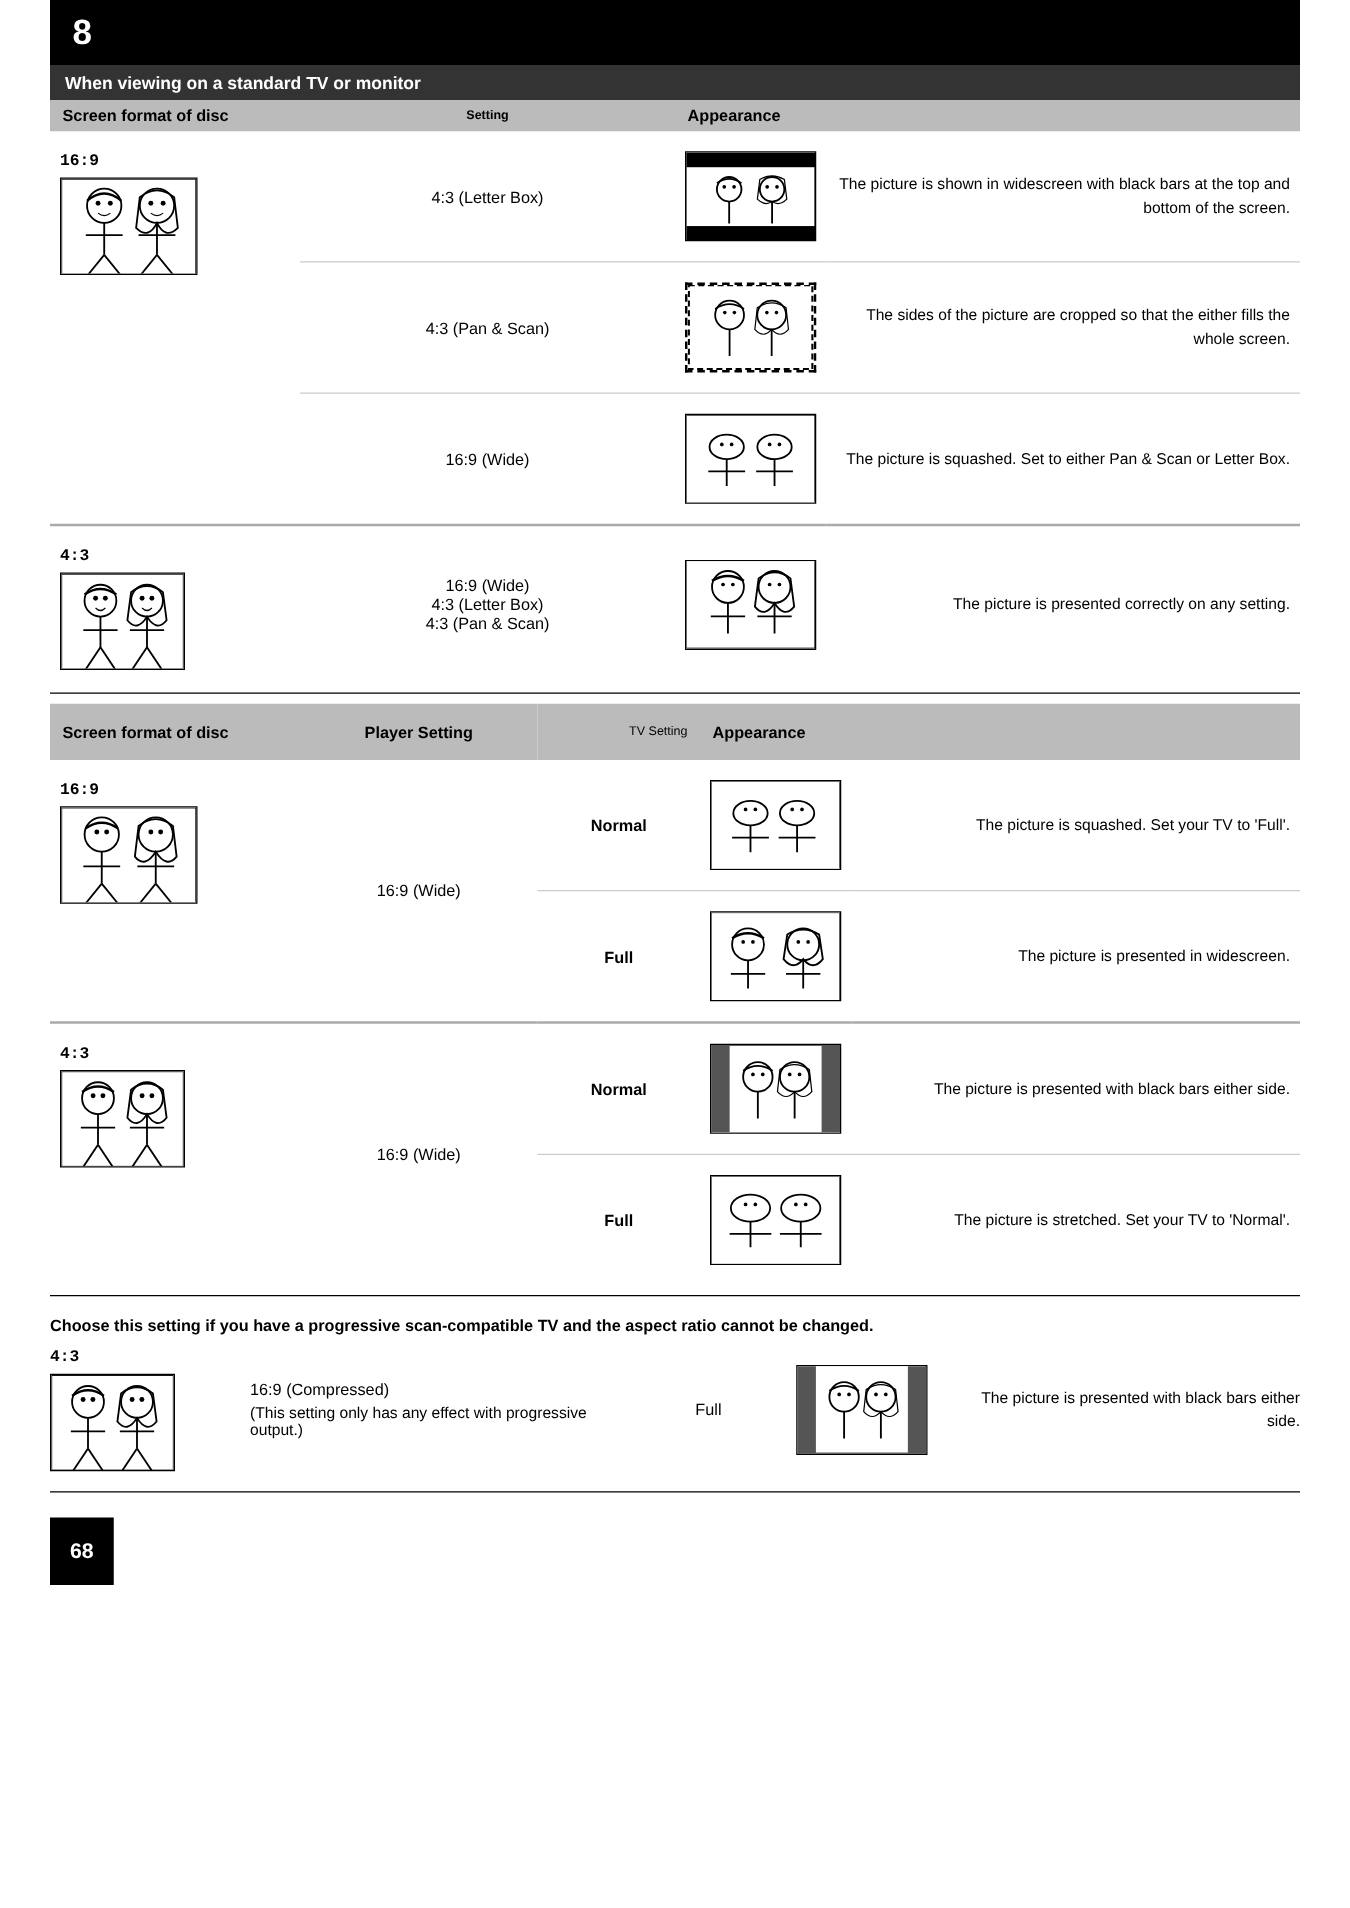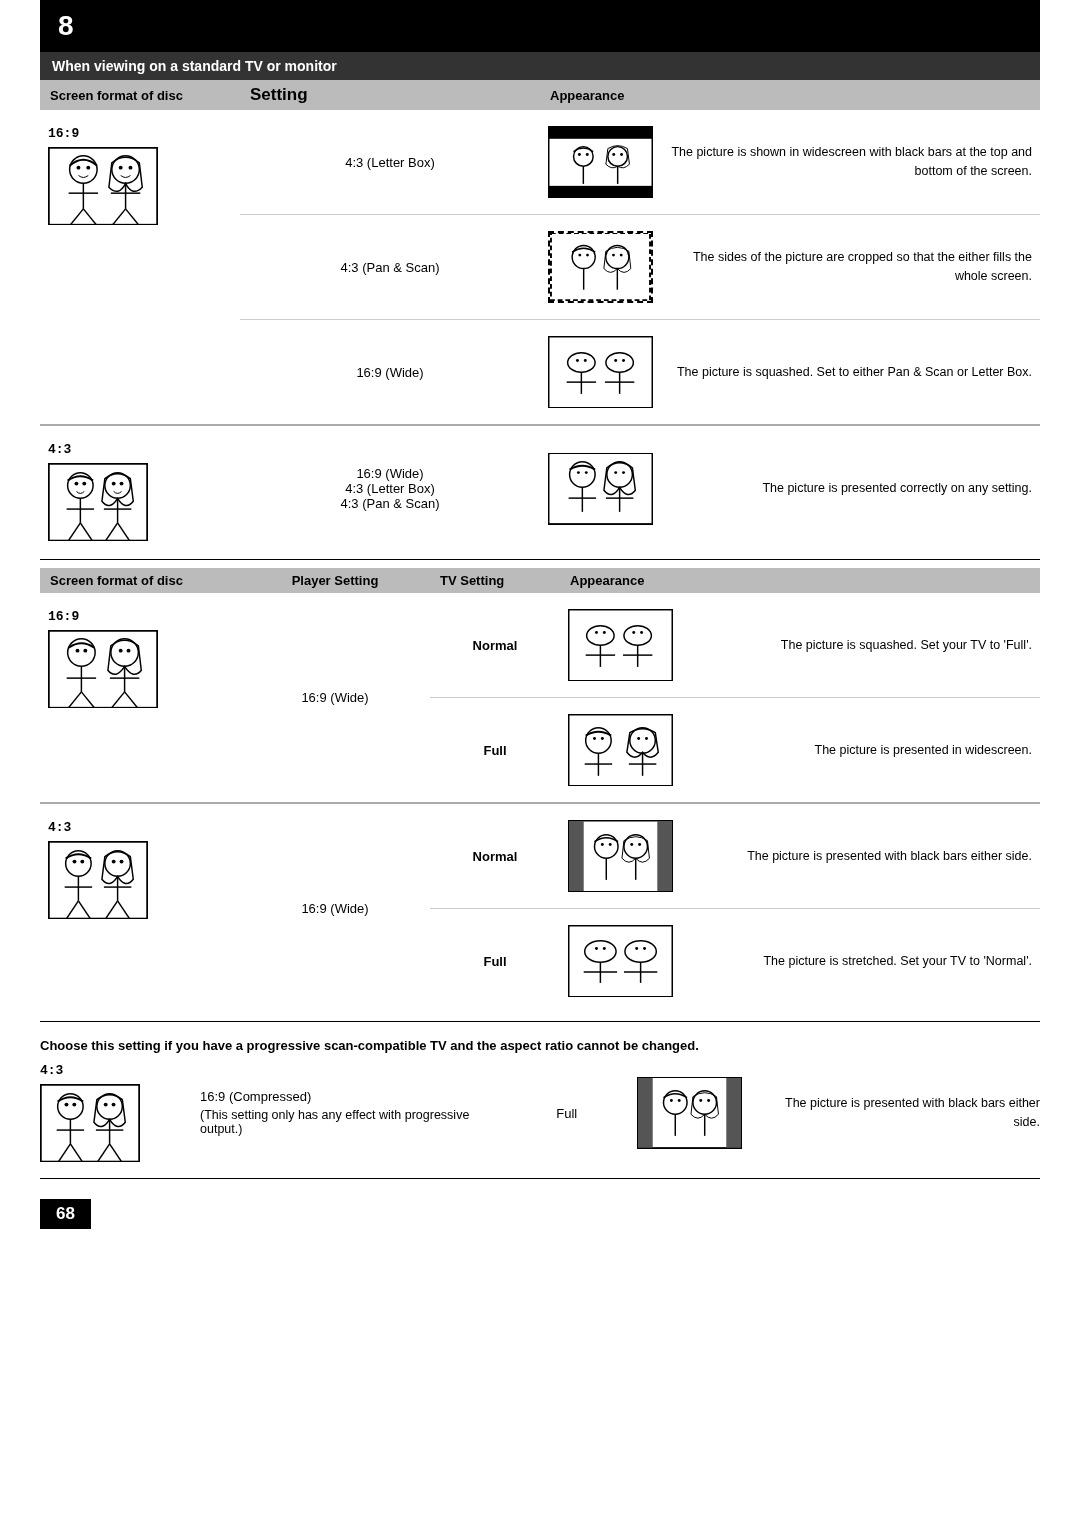--- a/index.html
+++ b/index.html
@@ -152,7 +152,7 @@
     <thead>
       <tr style="background:#bbb;">
         <td style="font-weight:bold; font-size:13px; padding:5px 10px;">Screen format of disc</td>
-        <td style="font-weight:bold; font-size:17px; padding:5px 10px; text-align:left;">Setting</td>
+        <td style="font-weight:bold; font-size:10px; padding:5px 10px; text-align:center;">Setting</td>
         <td colspan="2" style="font-weight:bold; font-size:13px; padding:5px 10px;">Appearance</td>
       </tr>
     </thead>

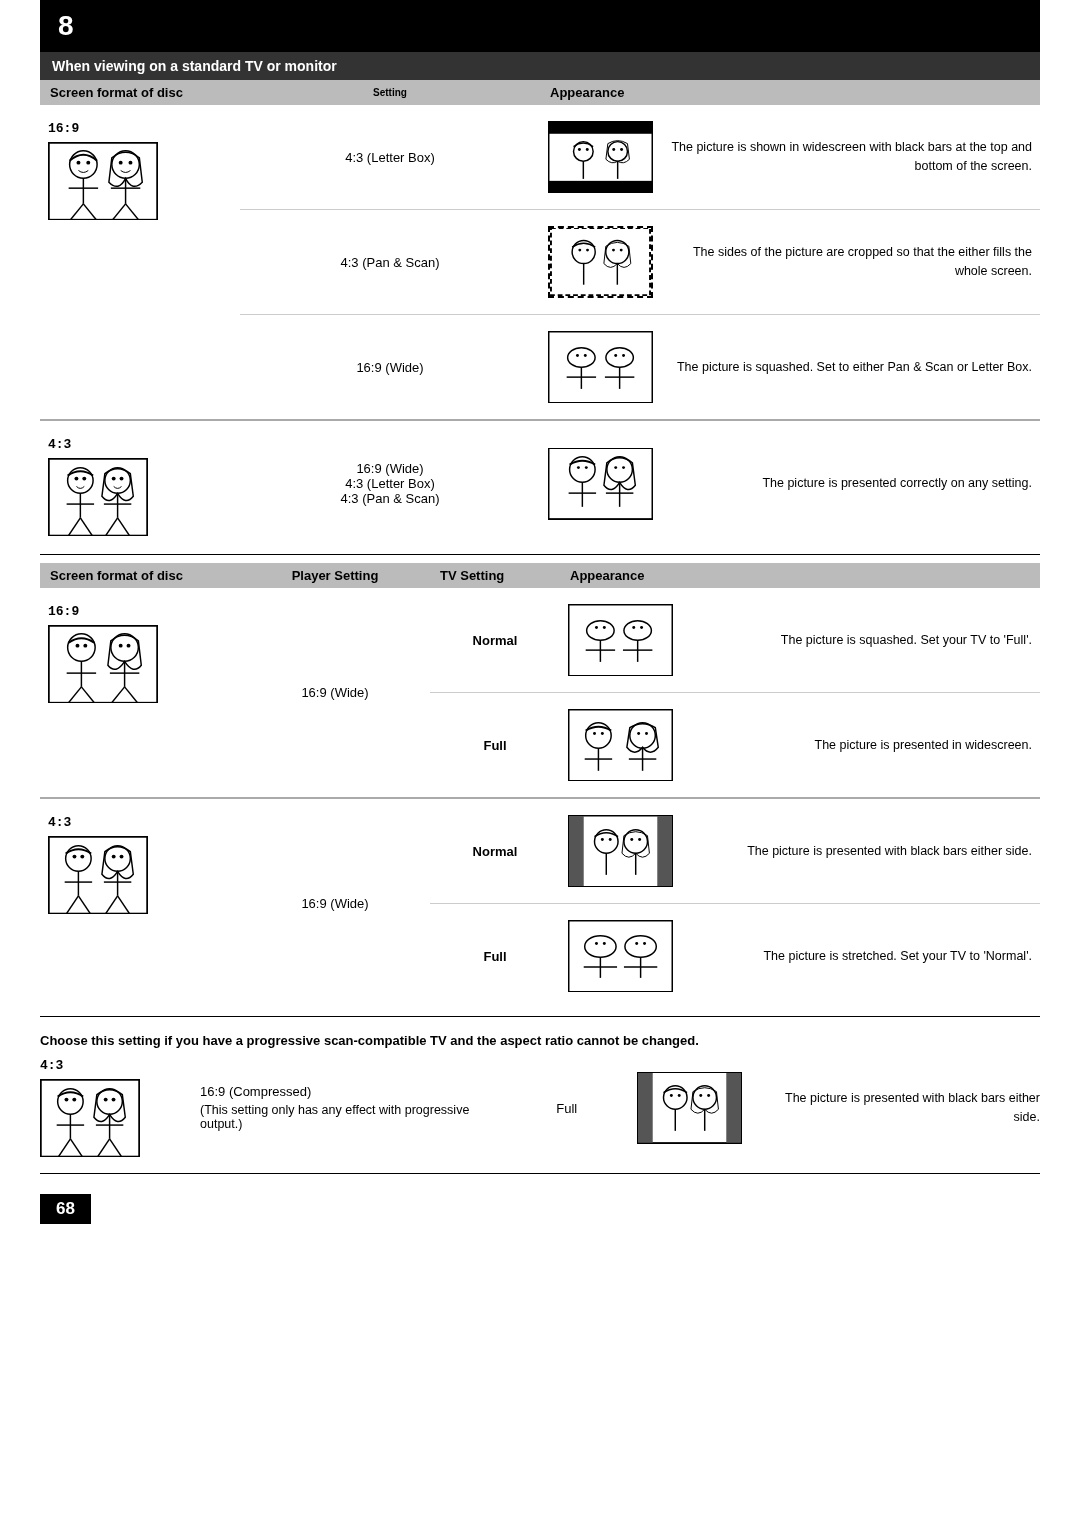--- a/index.html
+++ b/index.html
@@ -345,7 +345,7 @@
     <thead>
       <tr style="background:#bbb;">
         <td style="font-weight:bold; font-size:13px; padding:5px 10px;">Screen format of disc</td>
-        <td style="font-weight:bold; font-size:13px; padding:5px 10px; text-align:center;">Player Setting</td>
+        <td style="font-weight:bold; font-size:13px; padding:15px 10px; text-align:center;">Player Setting</td>
         <td style="font-weight:bold; font-size:13px; padding:5px 10px; text-align:left;">TV Setting</td>
         <td colspan="2" style="font-weight:bold; font-size:13px; padding:5px 10px;">Appearance</td>
       </tr>

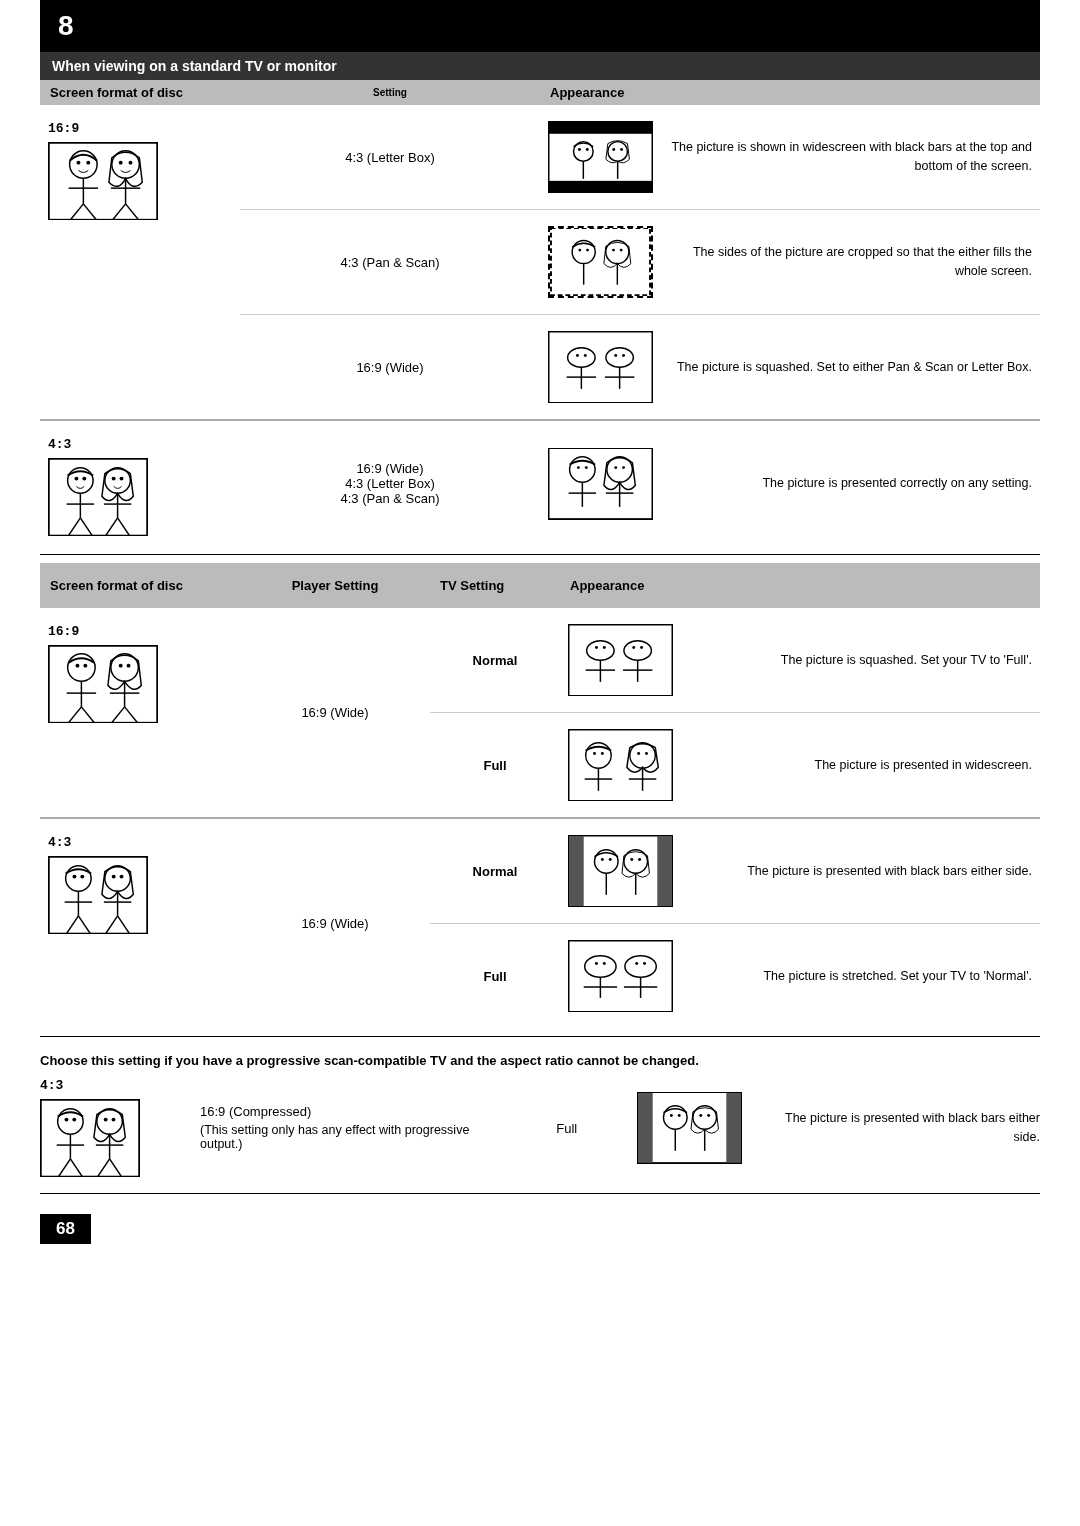--- a/index.html
+++ b/index.html
@@ -346,7 +346,7 @@
       <tr style="background:#bbb;">
         <td style="font-weight:bold; font-size:13px; padding:5px 10px;">Screen format of disc</td>
         <td style="font-weight:bold; font-size:13px; padding:15px 10px; text-align:center;">Player Setting</td>
-        <td style="font-weight:bold; font-size:13px; padding:5px 10px; text-align:left;">TV Setting</td>
+        <td style="font-weight:normal; font-size:10px; padding:5px 10px; text-align:right;">TV Setting</td>
         <td colspan="2" style="font-weight:bold; font-size:13px; padding:5px 10px;">Appearance</td>
       </tr>
     </thead>

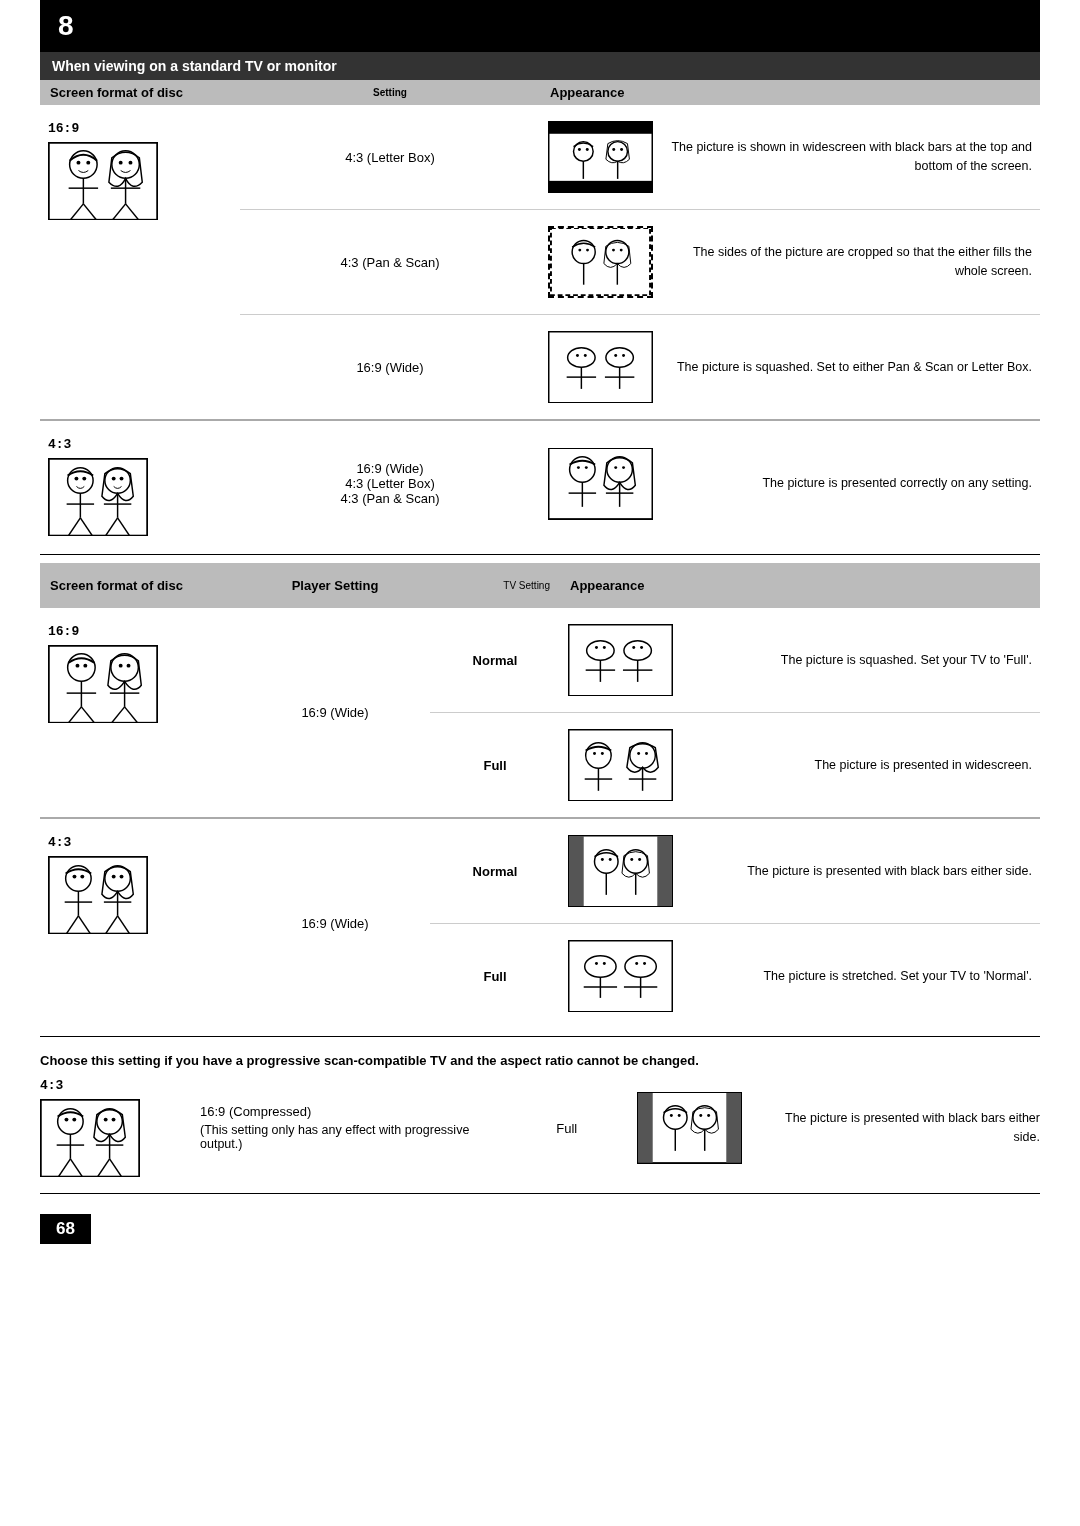--- a/index.html
+++ b/index.html
@@ -568,7 +568,7 @@
 
   <div class="relative-container">
     <div style="position:relative; margin-top:20px;">
-      <span style="display:inline-block; background:#000; color:#fff; font-size:17px; font-weight:bold; padding:5px 16px;">68</span>
+      <span style="display:inline-block; background:#000; color:#fff; font-size:17px; font-weight:bold; padding:17px 16px;">68</span>
     </div>
   </div>
 

